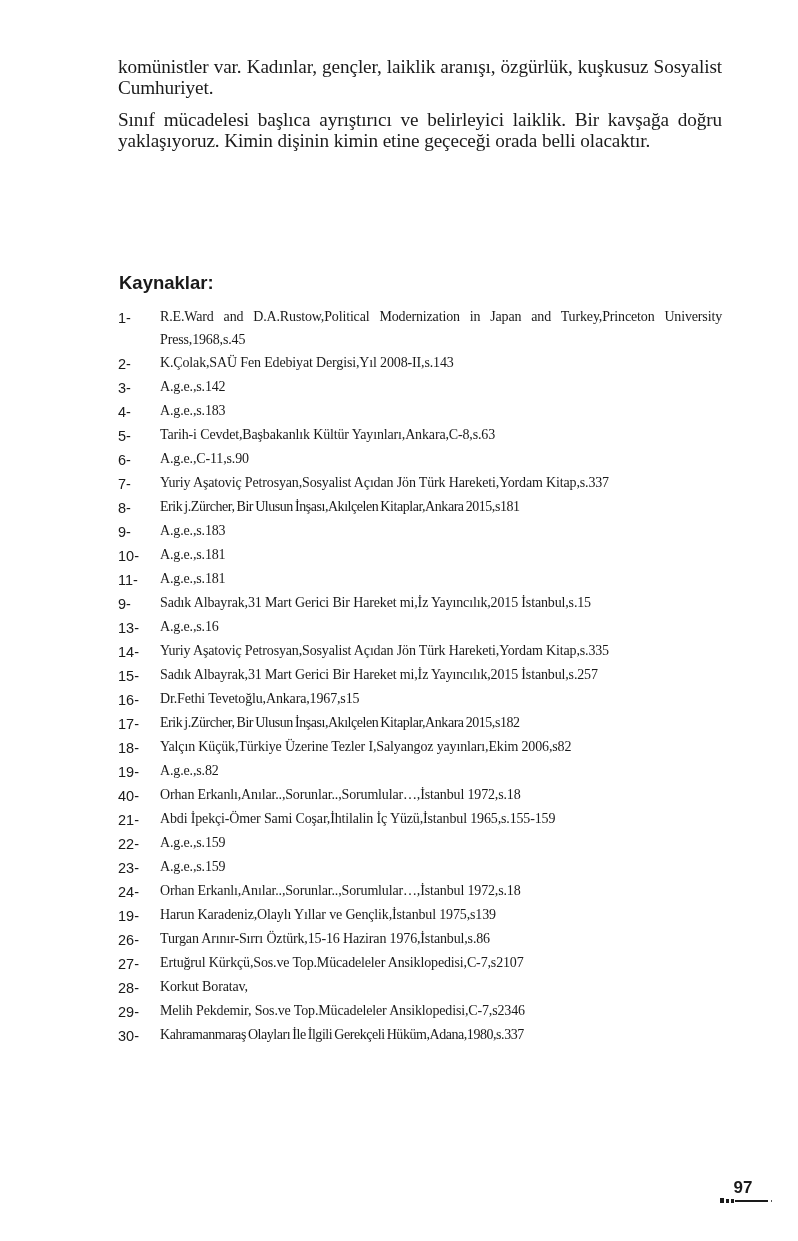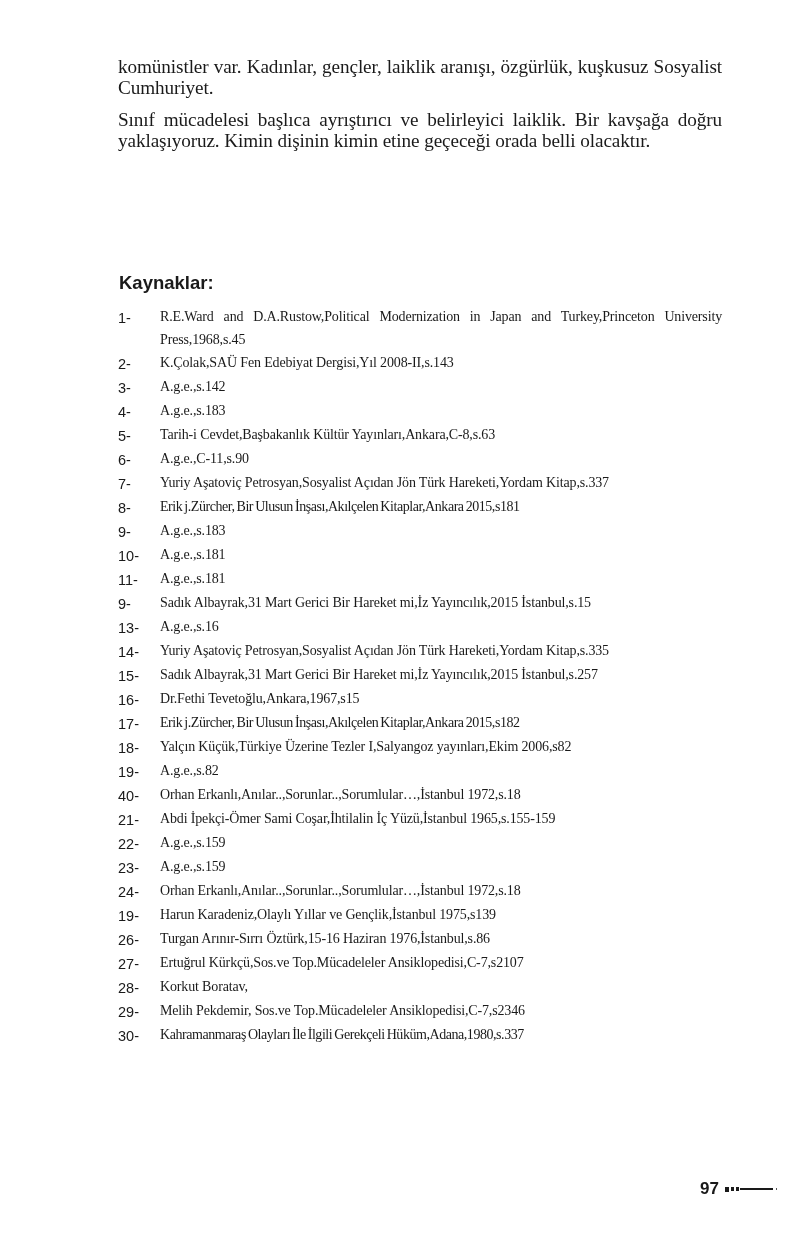--- a/index.html
+++ b/index.html
@@ -78,11 +78,12 @@
     }
     .page-footer {
       position: absolute;
-      left: 700px;
+      left: 720px;
       top: 1178px;
       height: 22px;
       display: flex;
       align-items: center;
+      flex-direction: column;
     }
     .page-number {
       font-family: "Liberation Sans", "DejaVu Sans", sans-serif;

